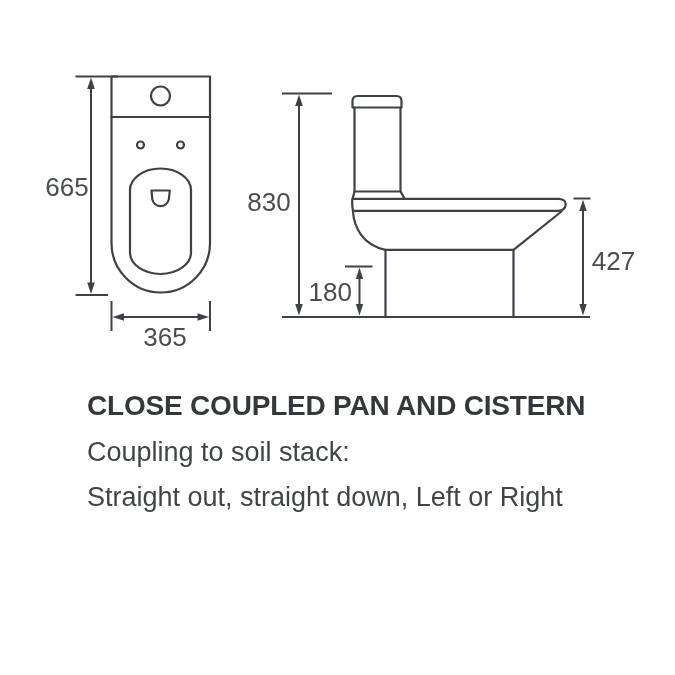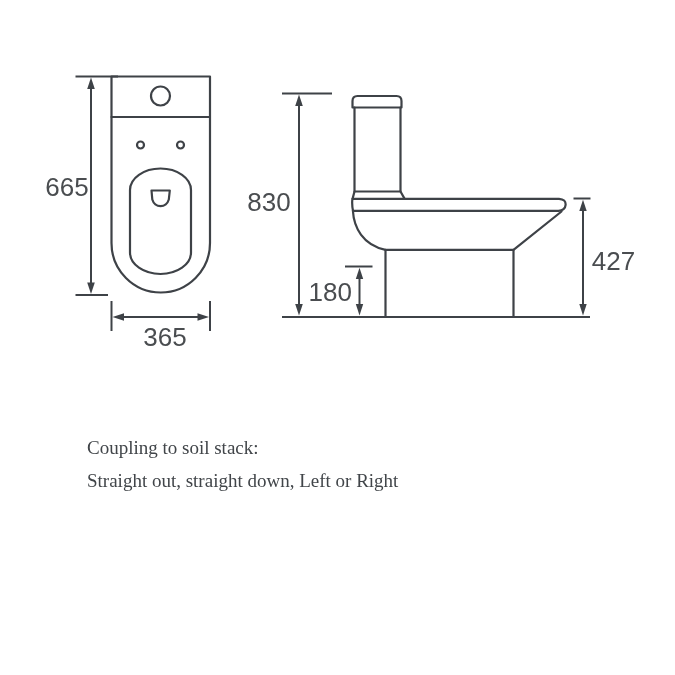--- a/index.html
+++ b/index.html
@@ -143,6 +143,7 @@
     </g>
   </svg>
 
+  <div class="spec-title">CLOSE COUPLED PAN AND CISTERN</div>
   <div class="spec-line l1">Coupling to soil stack:</div>
   <div class="spec-line l2">Straight out, straight down, Left or Right</div>
 

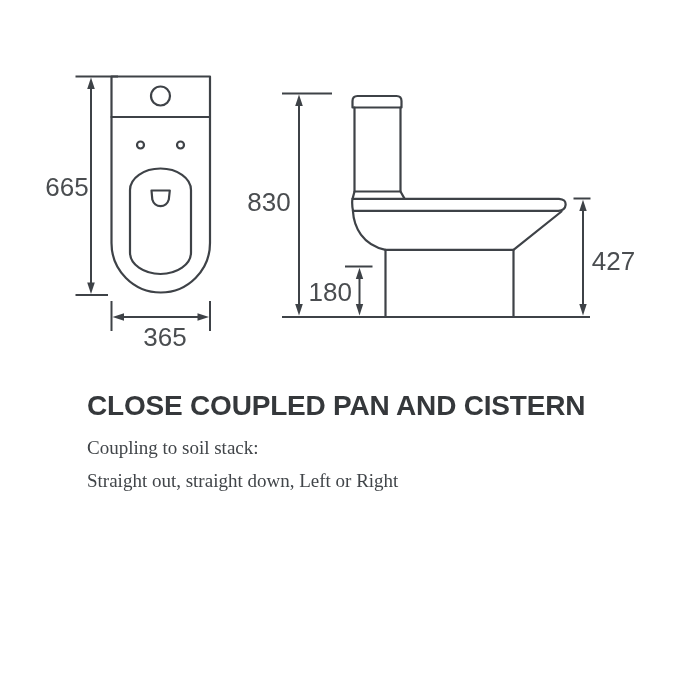--- a/index.html
+++ b/index.html
@@ -55,10 +55,9 @@
   .spec-line {
     position: absolute;
     left: 87px;
-    font-size: 19px;
+    font-size: 27px;
     color: var(--body-text, #414549);
     white-space: nowrap;
-    font-family: Liberation Serif, serif;
   }
   .spec-line.l1 { top: 437px; }
   .spec-line.l2 { top: 470px; }

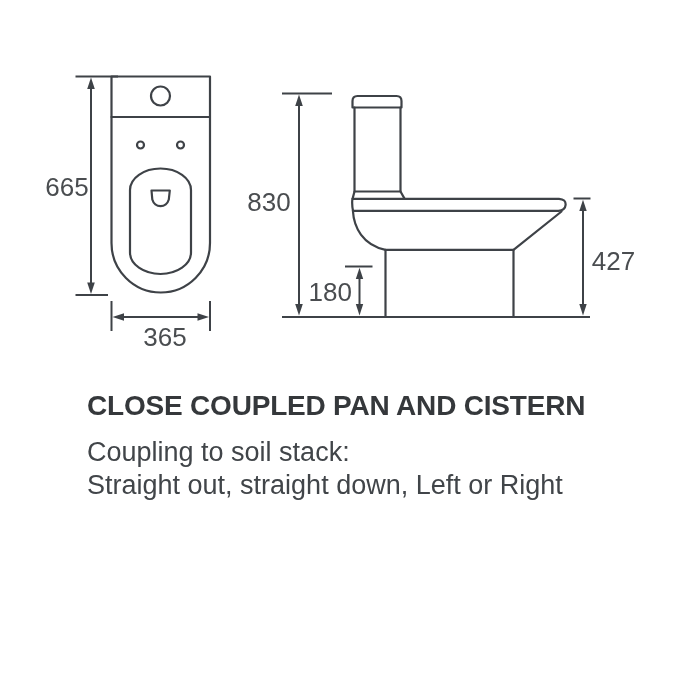--- a/index.html
+++ b/index.html
@@ -60,7 +60,7 @@
     white-space: nowrap;
   }
   .spec-line.l1 { top: 437px; }
-  .spec-line.l2 { top: 470px; }
+  .spec-line.l2 { top: 482px; }
   .spec-line.l3 { top: 519px; }
   .spec-line.l4 { top: 568px; }
 </style>

